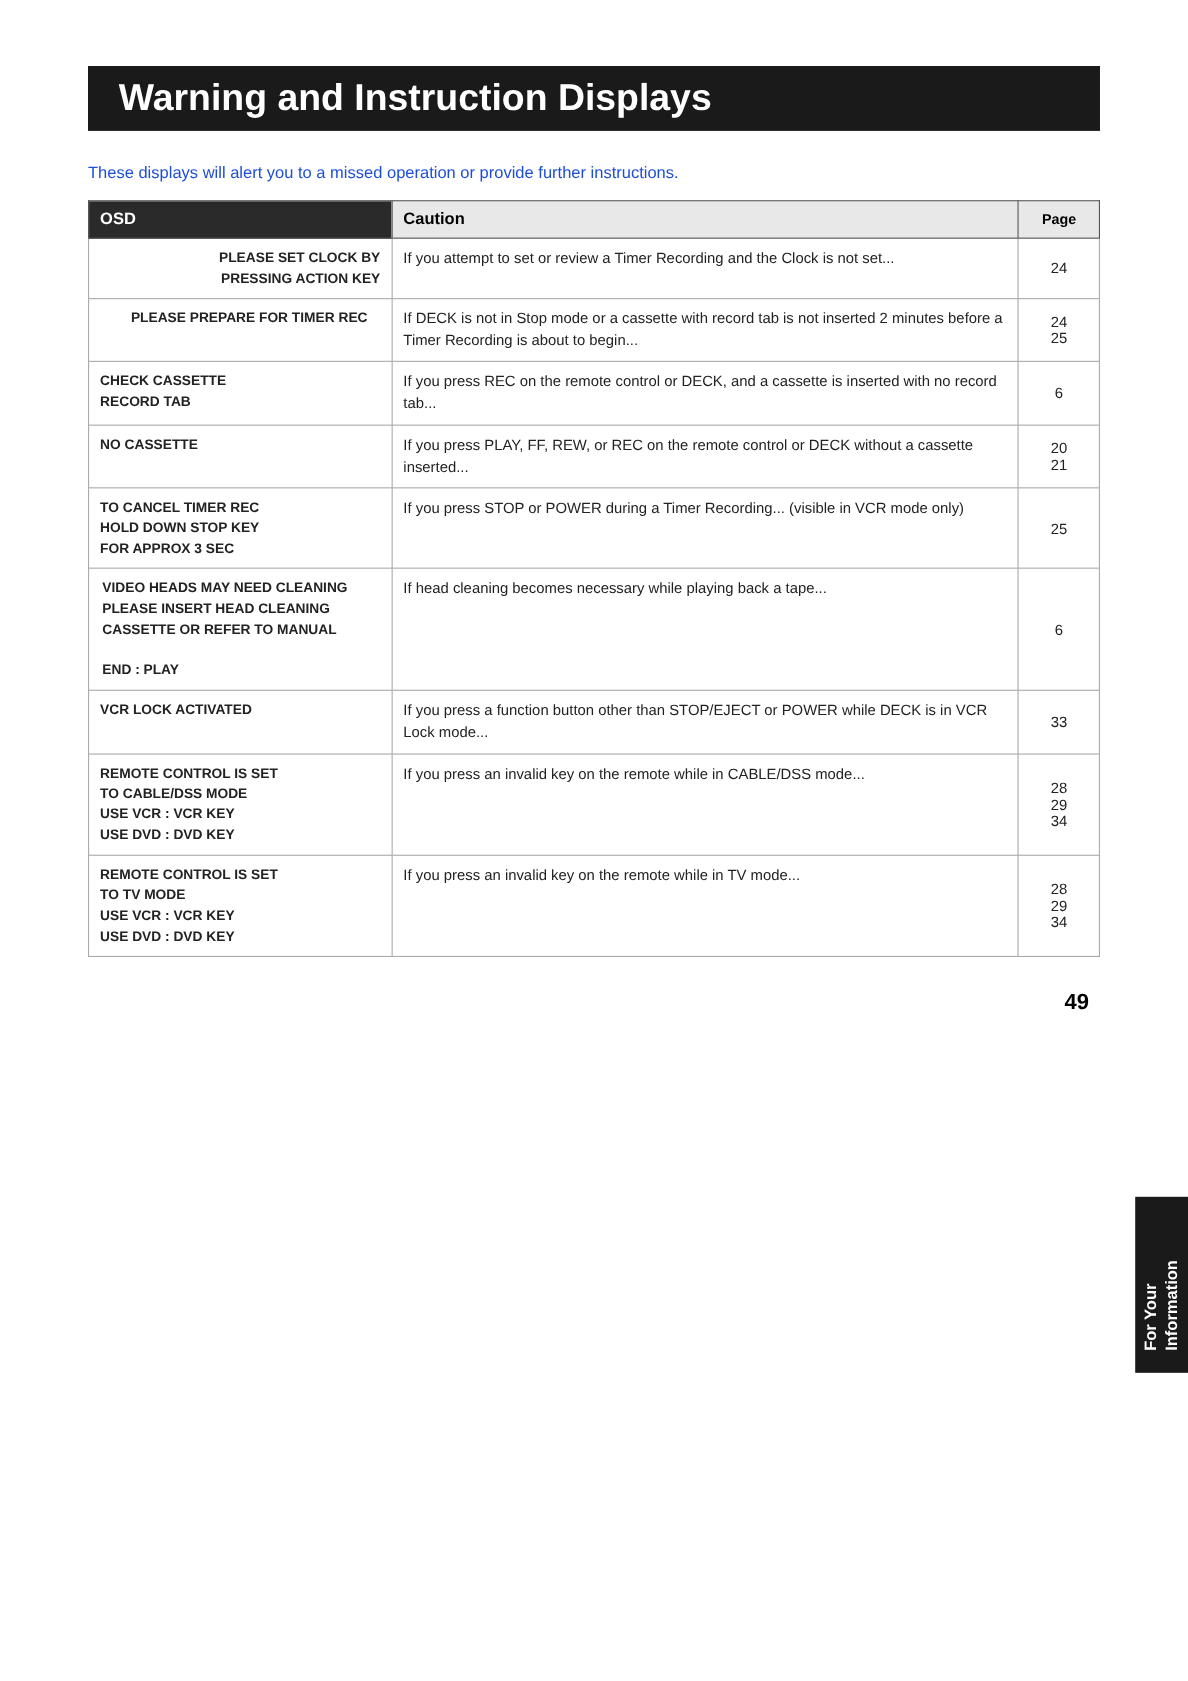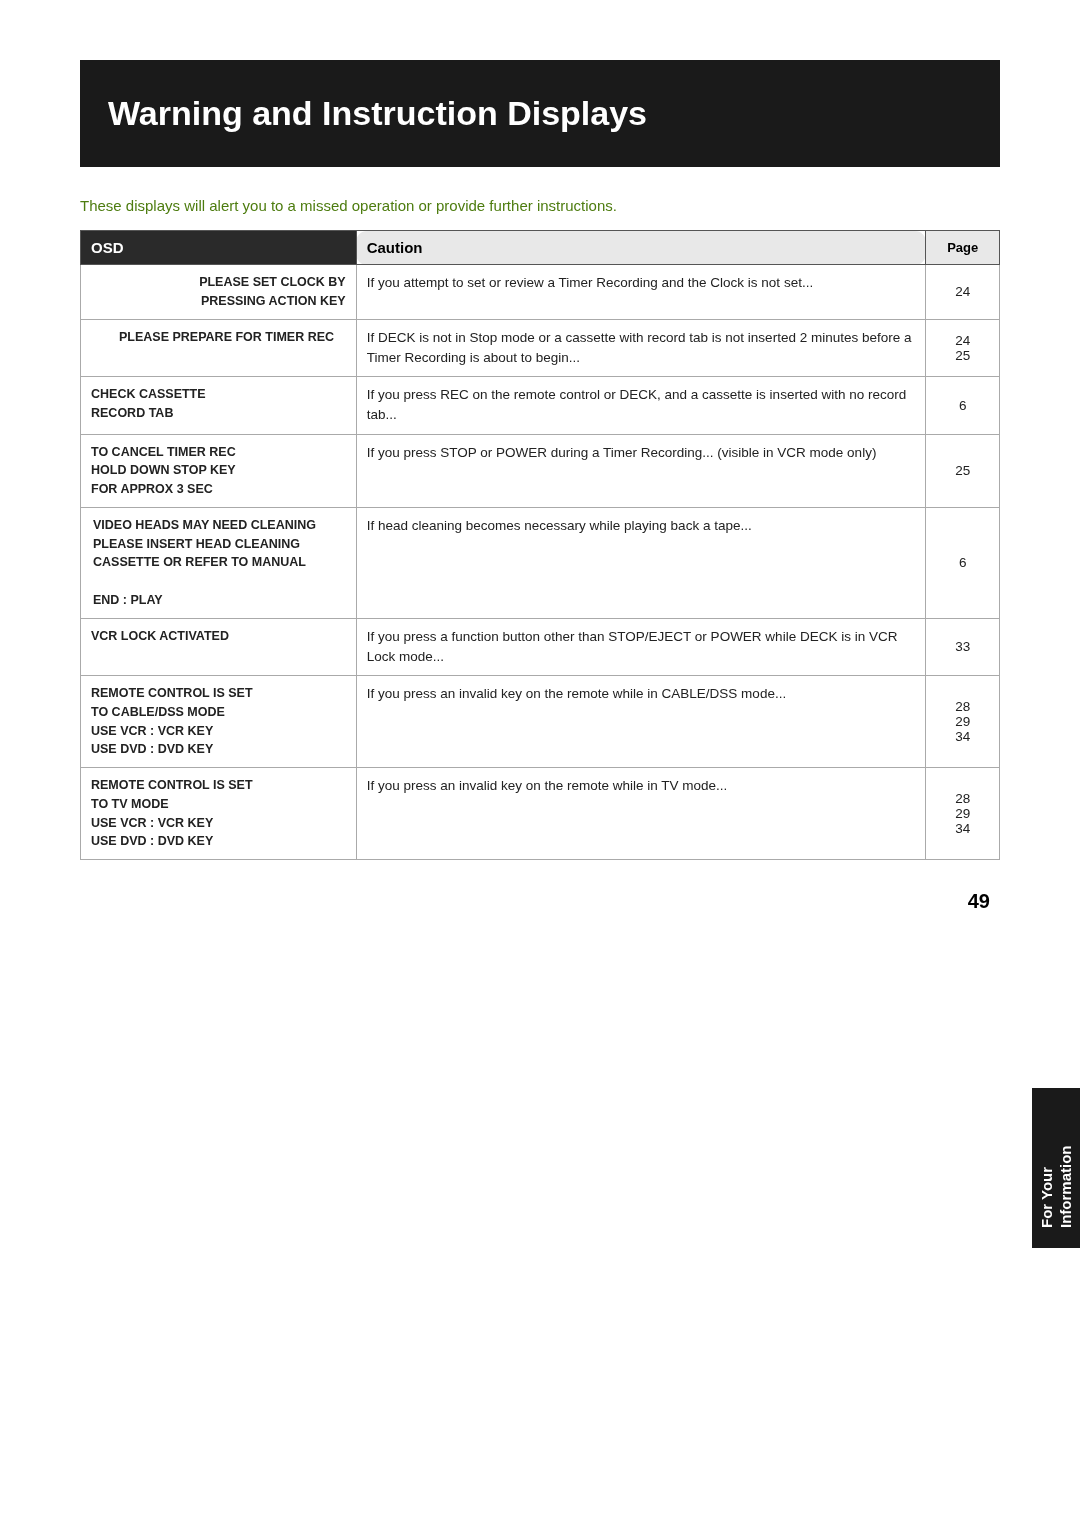--- a/index.html
+++ b/index.html
@@ -14,7 +14,7 @@
     .page-title-bar {
       background: #1a1a1a;
       color: #ffffff;
-      padding: 34px 28px;
+      padding: 10px 28px;
       margin-bottom: 30px;
     }
     .page-title-bar h1 {

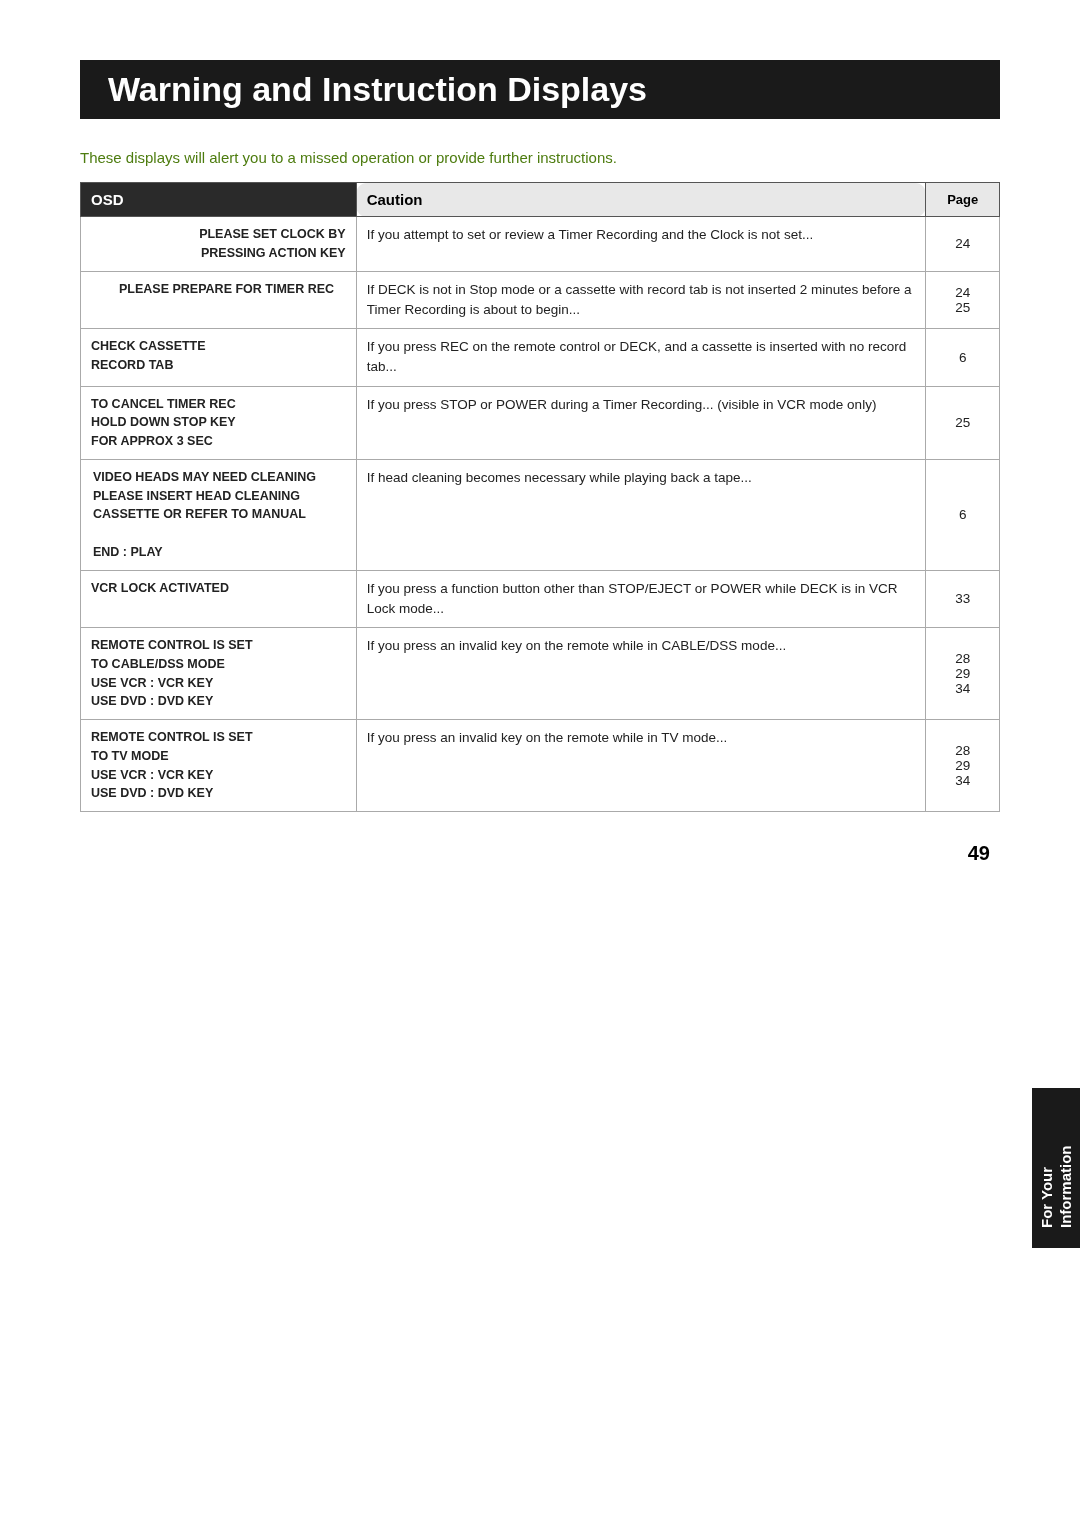--- a/index.html
+++ b/index.html
@@ -25,7 +25,7 @@
     .intro-text {
       font-size: 15px;
       margin-bottom: 16px;
-      color: #4d7c0f;
+      color: #1d4ed8;
     }
     table {
       width: 100%;

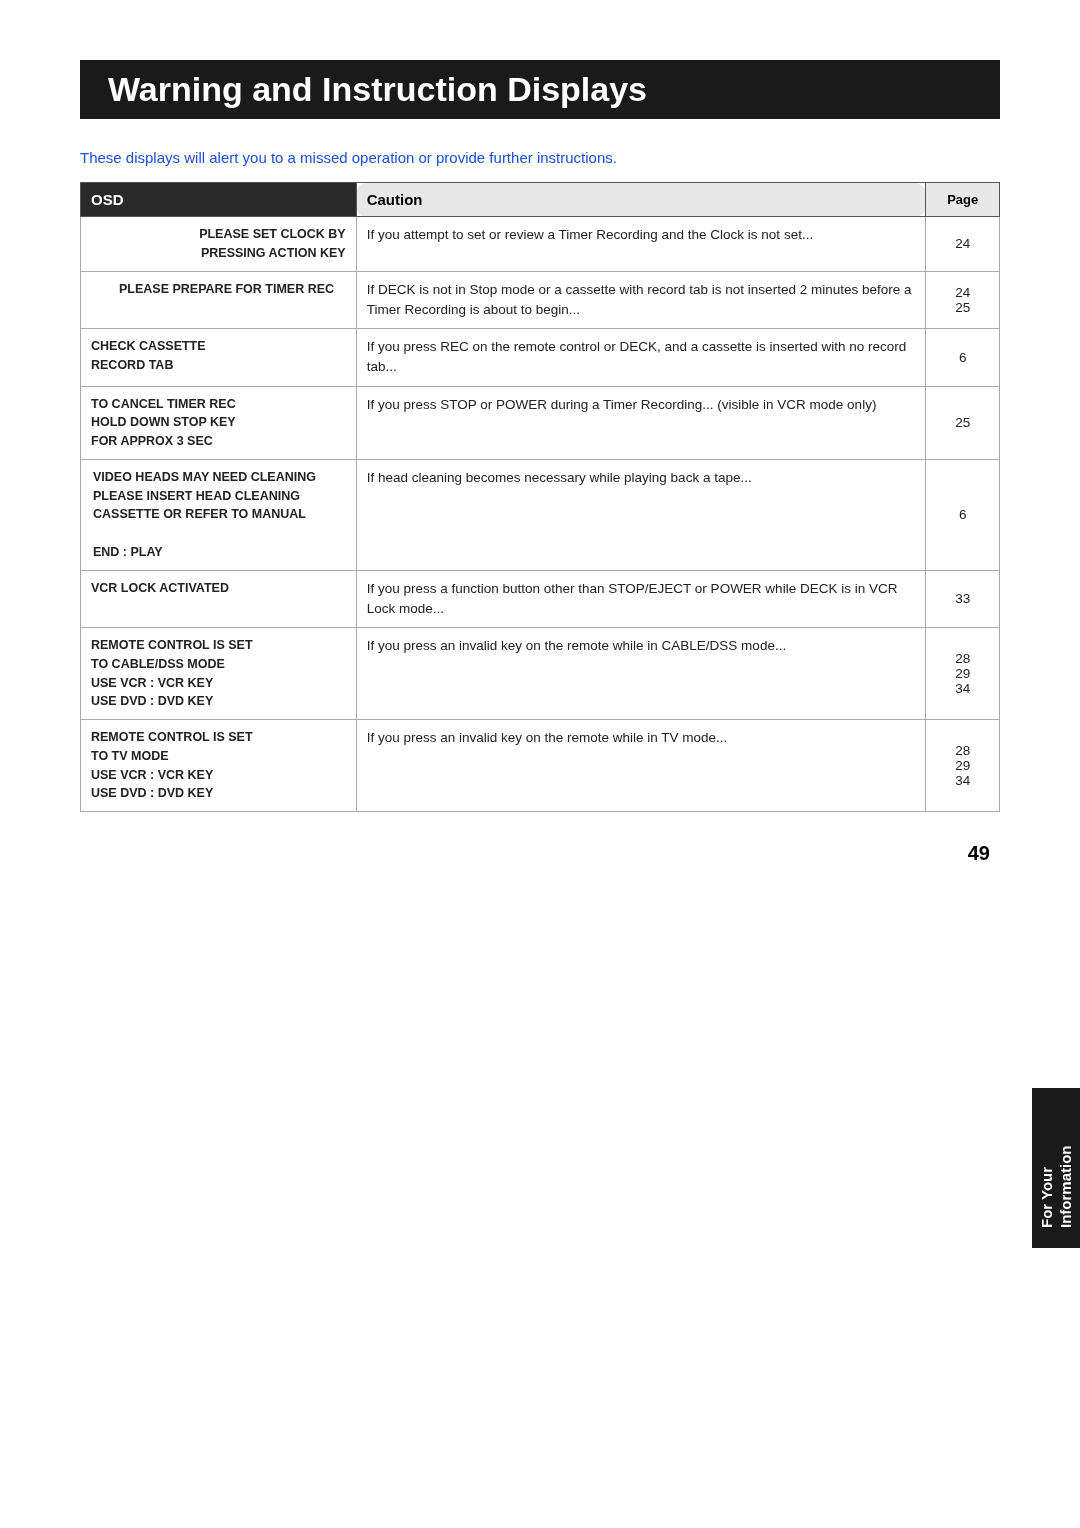--- a/index.html
+++ b/index.html
@@ -51,7 +51,6 @@
       font-size: 15px;
       font-weight: bold;
       width: 62%;
-      border-radius: 11px;
     }
     thead tr th.page-col {
       background: #e8e8e8;

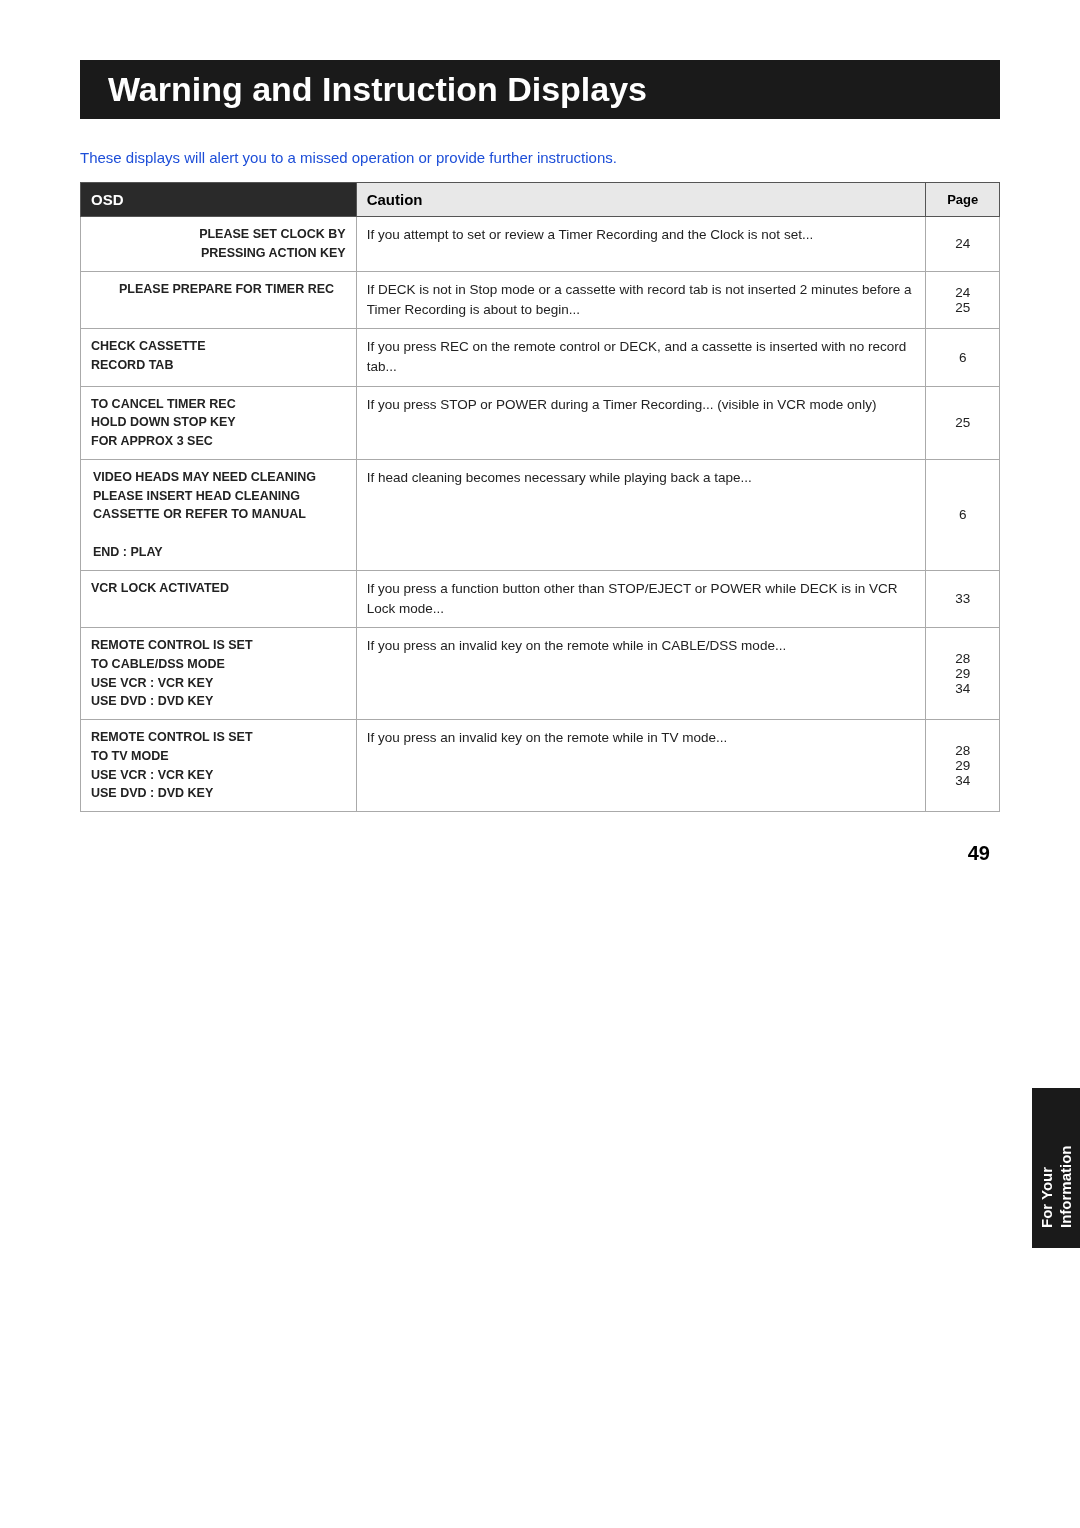--- a/index.html
+++ b/index.html
@@ -146,6 +146,12 @@
         <td class="page-cell" style="white-space: pre-line;">6</td>
       </tr>
       <tr>
+        <td class="osd-cell" style="white-space: pre-line;">NO CASSETTE</td>
+        <td class="caution-cell">If you press PLAY, FF, REW, or REC on the remote control or DECK without a cassette inserted...</td>
+        <td class="page-cell" style="white-space: pre-line;">20
+21</td>
+      </tr>
+      <tr>
         <td class="osd-cell" style="white-space: pre-line;">TO CANCEL TIMER REC
 HOLD DOWN STOP KEY
 FOR APPROX 3 SEC</td>

